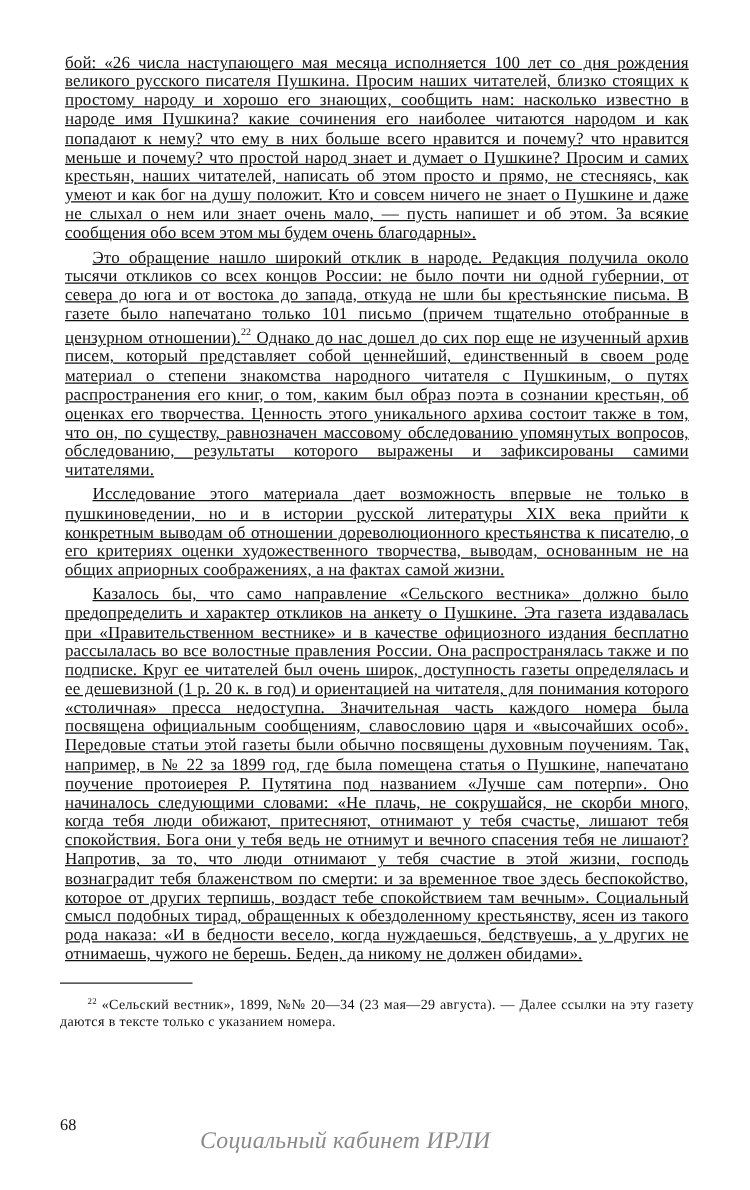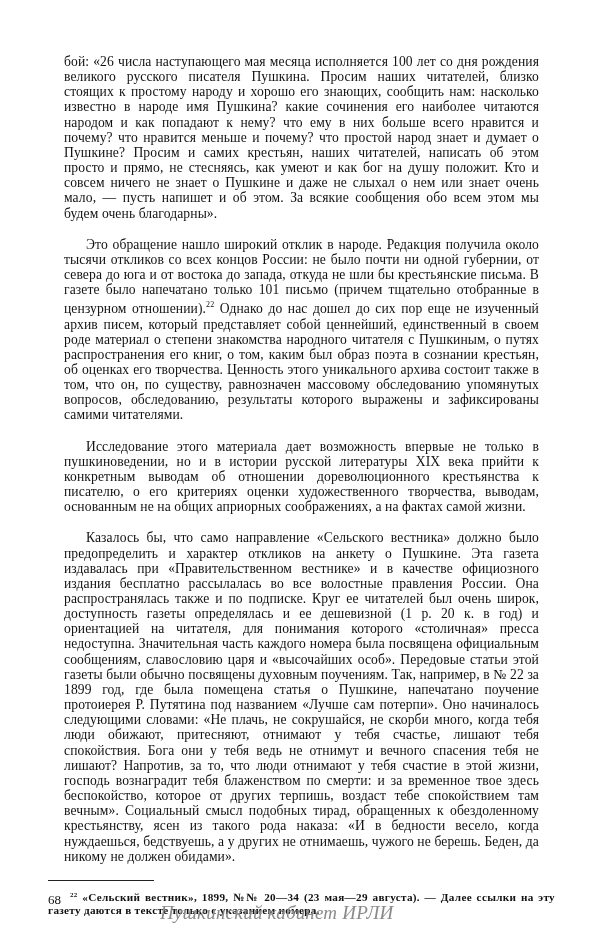--- a/index.html
+++ b/index.html
@@ -16,7 +16,7 @@
     margin: 0;
     letter-spacing: 0.1px;
   }
-  .body-text p { margin: 16px; text-indent: 0; }
+  .body-text p { margin: 4px; text-indent: 0; text-decoration: underline; }
   .body-text p.indent { text-indent: 22px; }
   .fn-rule {
     width: 106px; height: 0; border-top: 1px solid #222;

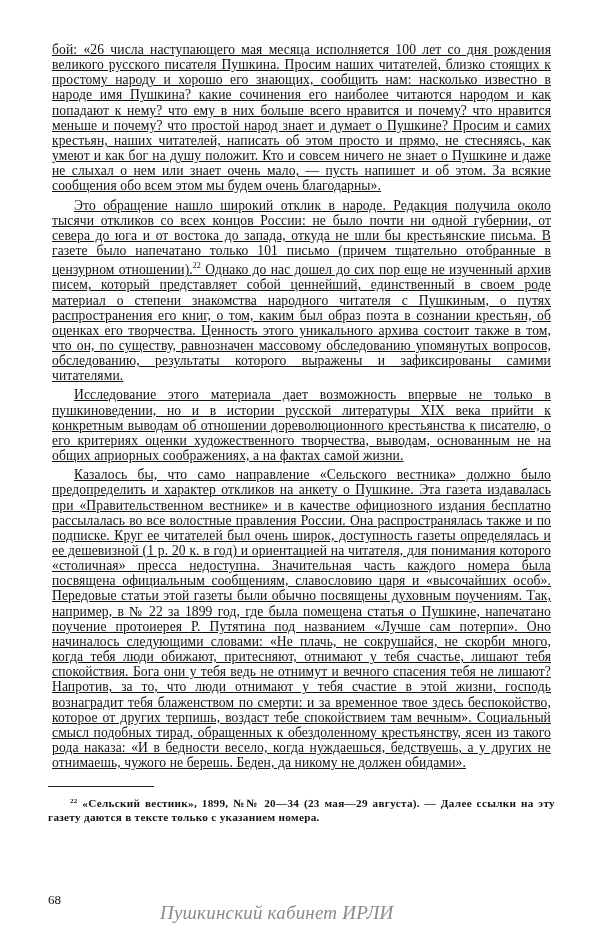--- a/index.html
+++ b/index.html
@@ -24,7 +24,7 @@
   }
   .footnote {
     font-size: 11.2px; line-height: 13.5px; text-align: justify;
-    text-indent: 22px; margin: 0; font-weight: bold; letter-spacing: 0.3px;
+    text-indent: 22px; margin: 0; font-weight: normal; letter-spacing: 0.3px;
   }
   .footnote sup { font-size: 7px; vertical-align: 4px; }
   .sup { font-size: 8px; vertical-align: 6px; }

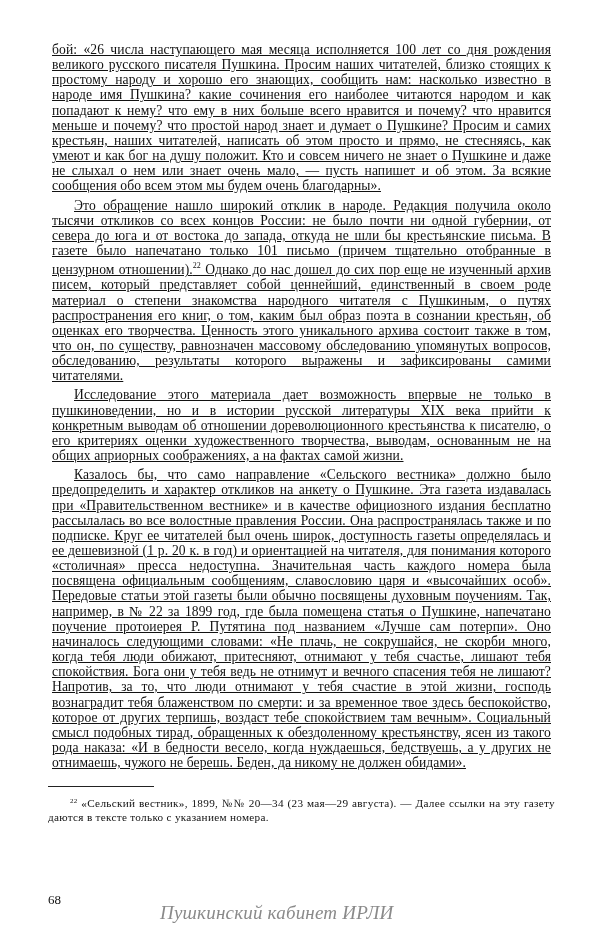--- a/index.html
+++ b/index.html
@@ -54,6 +54,6 @@
 </div>
 
 <div class="page-number">68</div>
-<div class="watermark">Пушкинский кабинет ИРЛИ</div>
+<div class="watermark">Социальный кабинет ИРЛИ</div>
 
 </body></html>

